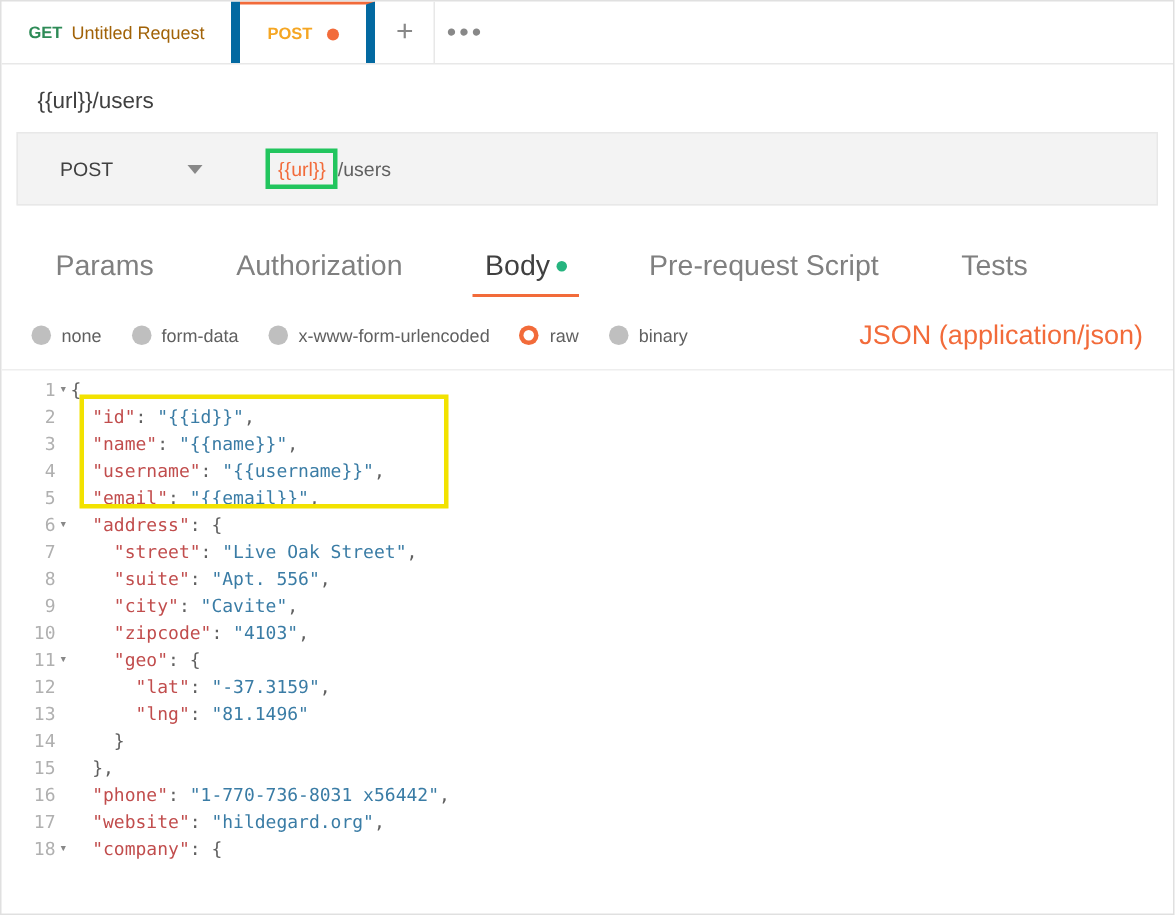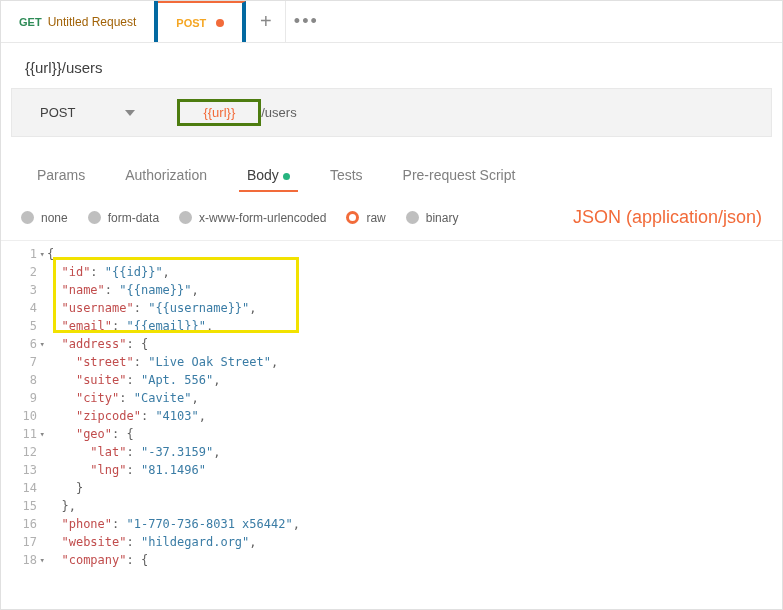--- a/index.html
+++ b/index.html
@@ -5,7 +5,7 @@
 * { margin: 0; padding: 0; box-sizing: border-box; }
 body { font-family: -apple-system, BlinkMacSystemFont, "Segoe UI", Arial, sans-serif; font-size: 13px; color: #505050; background: #fff; width: 783px; height: 610px; overflow: hidden; border: 1px solid #e0e0e0; }
 .tabs { display: flex; border-bottom: 1px solid #e8e8e8; height: 42px; }
-.tab { padding: 0 18px; display: flex; align-items: center; gap: 6px; border-right: 4px solid #0369a1; cursor: pointer; font-size: 12px; }
+.tab { padding: 0 18px; display: flex; align-items: center; gap: 6px; border-right: 6px solid #0369a1; cursor: pointer; font-size: 12px; }
 .tab.active { border-top: 2px solid #f26b3a; }
 .method-get { color: #2e8b57; font-weight: 700; font-size: 11px; }
 .method-post { color: #f5a623; font-weight: 700; font-size: 11px; }

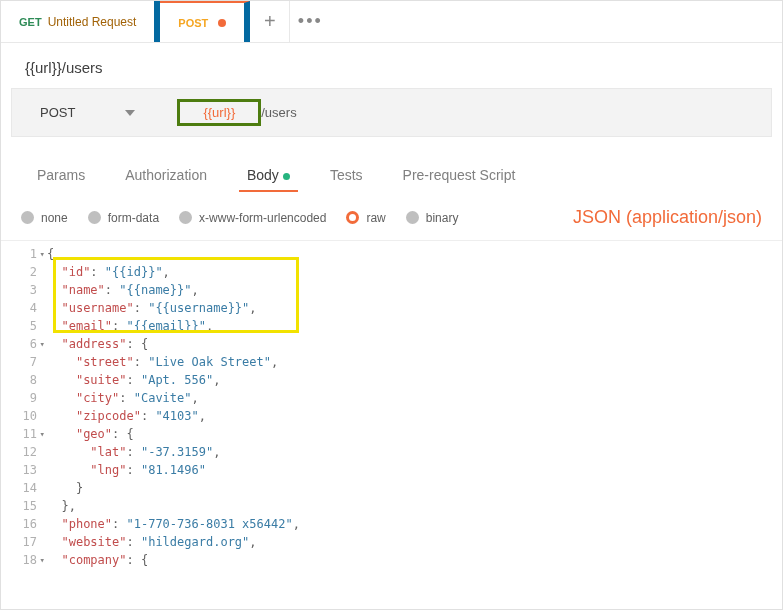--- a/index.html
+++ b/index.html
@@ -19,7 +19,7 @@
 .method-select { display: flex; align-items: center; padding: 0 40px 0 14px; font-size: 13px; color: #404040; cursor: pointer; gap: 50px; }
 .caret-down { width: 0; height: 0; border-left: 5px solid transparent; border-right: 5px solid transparent; border-top: 6px solid #888; }
 .url-box { display: flex; align-items: center; flex: 1; padding: 0 2px; font-size: 13px; }
-.url-var { color: #f26b3a; border: 3px solid #4d7c0f; padding: 3px 23px; font-weight: 400; }
+.url-var { color: #f26b3a; border: 3px solid #22c55e; padding: 3px 5px; font-weight: 400; }
 .url-rest { color: #606060; padding: 3px 0; }
 .subtabs { display: flex; padding: 22px 16px 0; gap: 0; font-size: 14px; }
 .subtab { padding: 8px 20px; color: #808080; cursor: pointer; position: relative; }

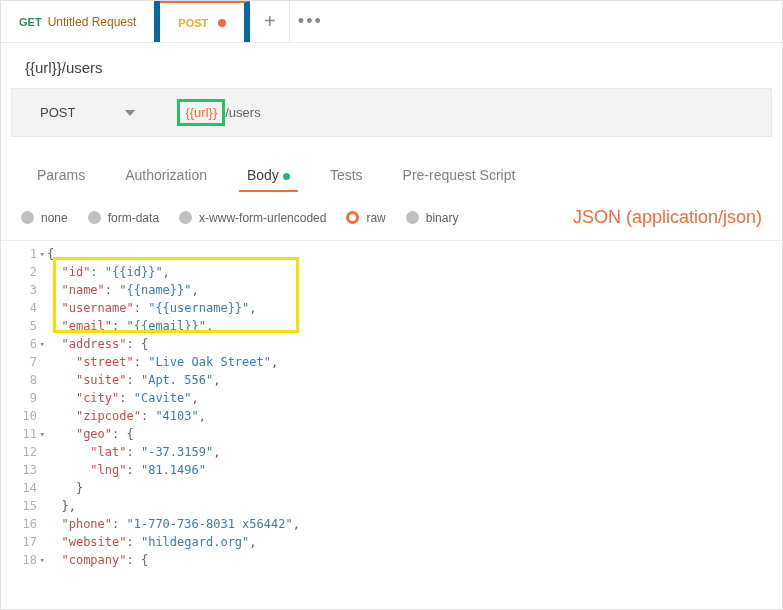--- a/index.html
+++ b/index.html
@@ -21,7 +21,7 @@
 .url-box { display: flex; align-items: center; flex: 1; padding: 0 2px; font-size: 13px; }
 .url-var { color: #f26b3a; border: 3px solid #22c55e; padding: 3px 5px; font-weight: 400; }
 .url-rest { color: #606060; padding: 3px 0; }
-.subtabs { display: flex; padding: 22px 16px 0; gap: 0; font-size: 14px; }
+.subtabs { display: flex; padding: 22px 16px 0; gap: 15px; font-size: 19px; }
 .subtab { padding: 8px 20px; color: #808080; cursor: pointer; position: relative; }
 .subtab.active { color: #404040; }
 .subtab.active::after { content: ""; position: absolute; left: 12px; right: 12px; bottom: -1px; height: 2px; background: #f26b3a; }

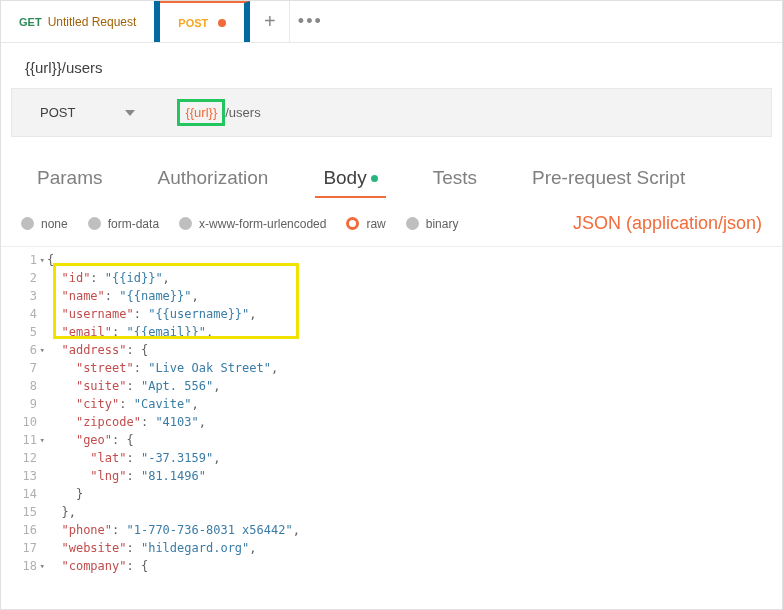--- a/index.html
+++ b/index.html
@@ -80,8 +80,8 @@
   <div class="subtab">Params</div>
   <div class="subtab">Authorization</div>
   <div class="subtab active"><span>Body</span><span class="dot-green"></span></div>
+  <div class="subtab">Pre-request Script</div>
   <div class="subtab">Tests</div>
-  <div class="subtab">Pre-request Script</div>
 </div>
 
 <div class="body-opts">

